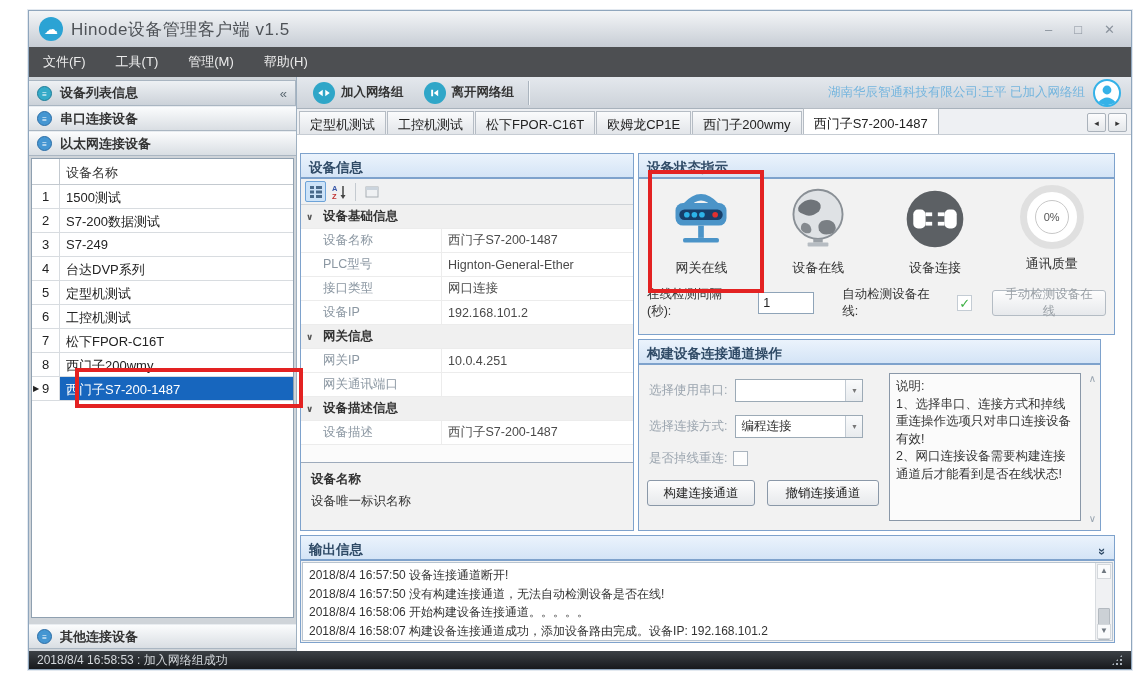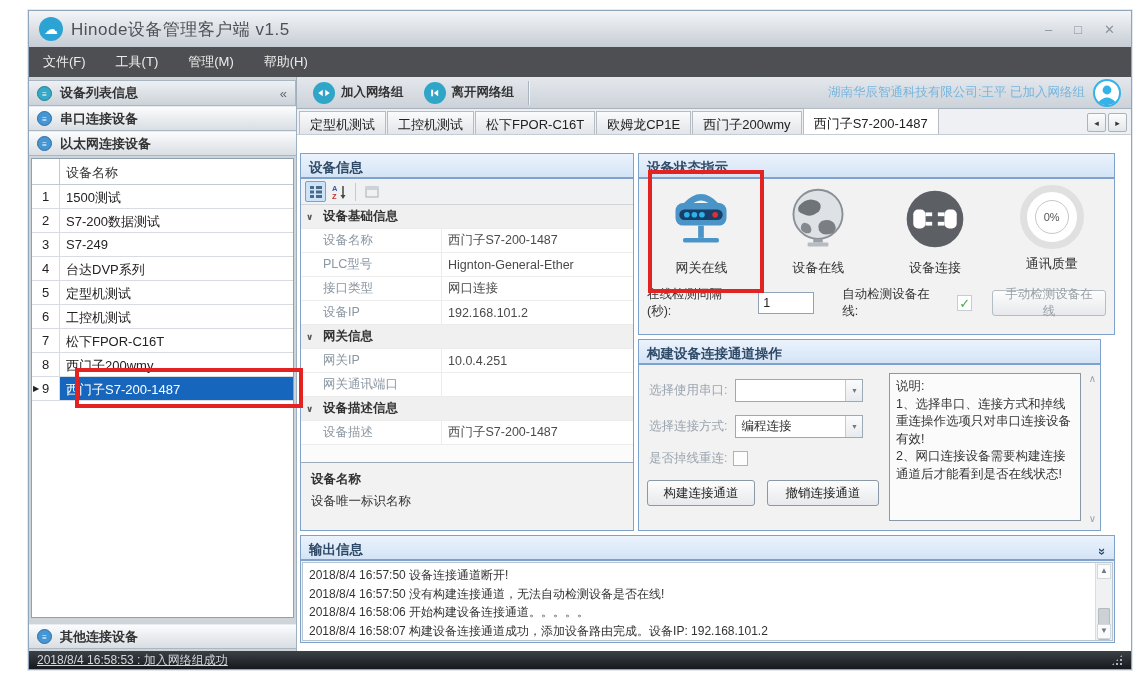--- a/index.html
+++ b/index.html
@@ -48,7 +48,7 @@
   .other-section { margin-top:6px; }
   
   .app-statusbar { height:18px; flex:none; background:linear-gradient(#3c4146,#17191c); color:#d4d8dc; font-size:12px;
-    display:flex; align-items:center; padding:0 8px;text-decoration:underline; }
+    display:flex; align-items:center; padding:0 8px; }
   .grip { margin-left:auto; width:12px; height:12px;
     background:radial-gradient(circle 1.4px, #aab2ba 1.2px, transparent 1.5px); background-size:4px 4px; background-position:0 0;
     clip-path:polygon(100% 0,100% 100%,0 100%); }

